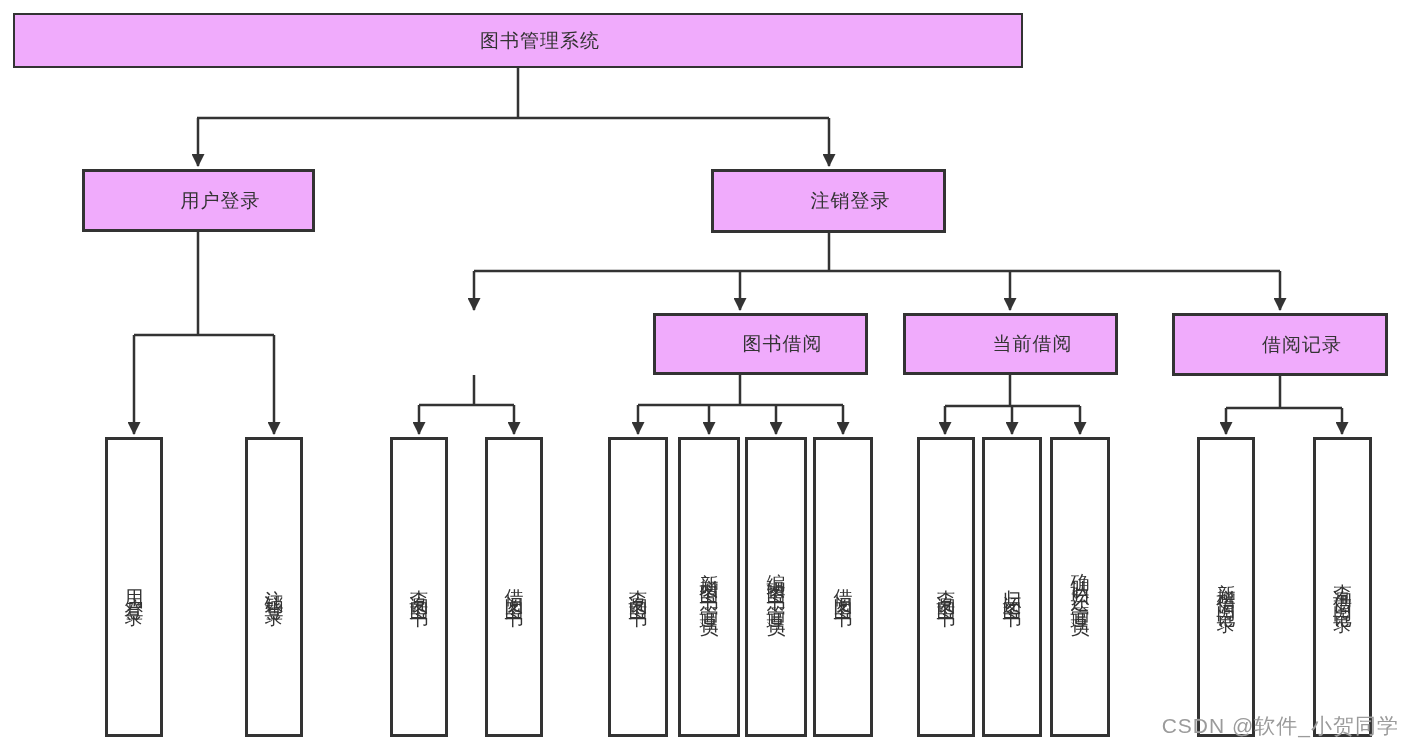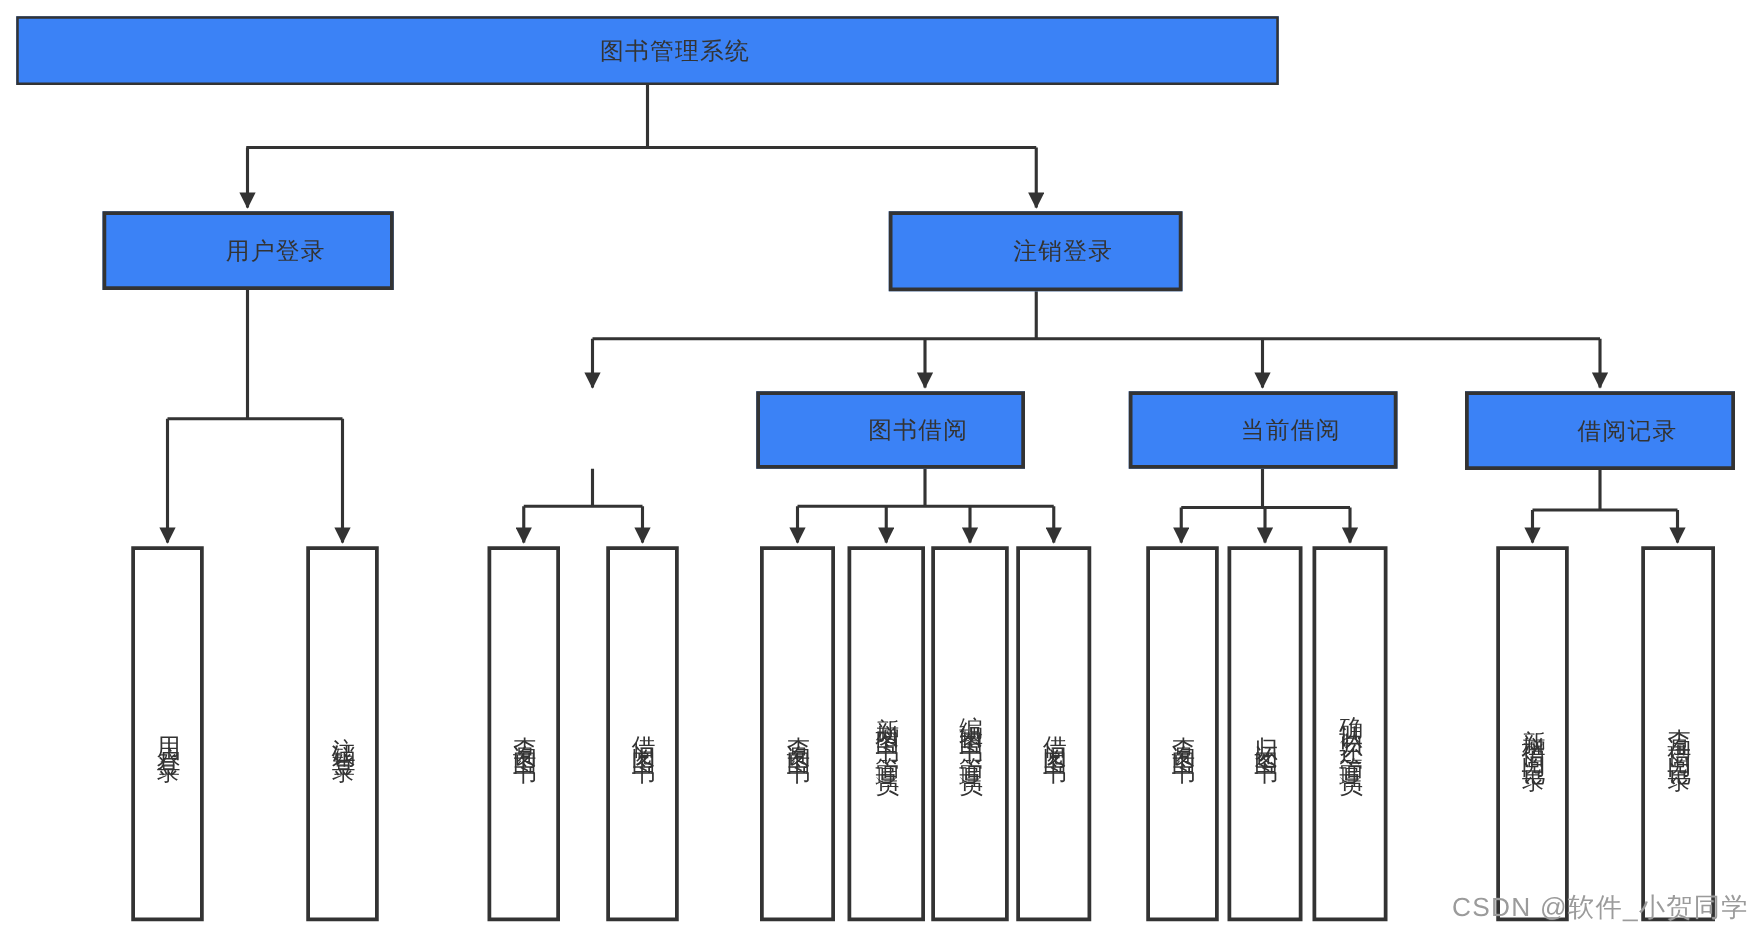--- a/index.html
+++ b/index.html
@@ -24,7 +24,7 @@
     position: absolute;
     box-sizing: border-box;
     border: 3px solid #333333;
-    background: #3b82f6;
+    background: #f0abfc;
     display: flex;
     align-items: center;
     justify-content: center;

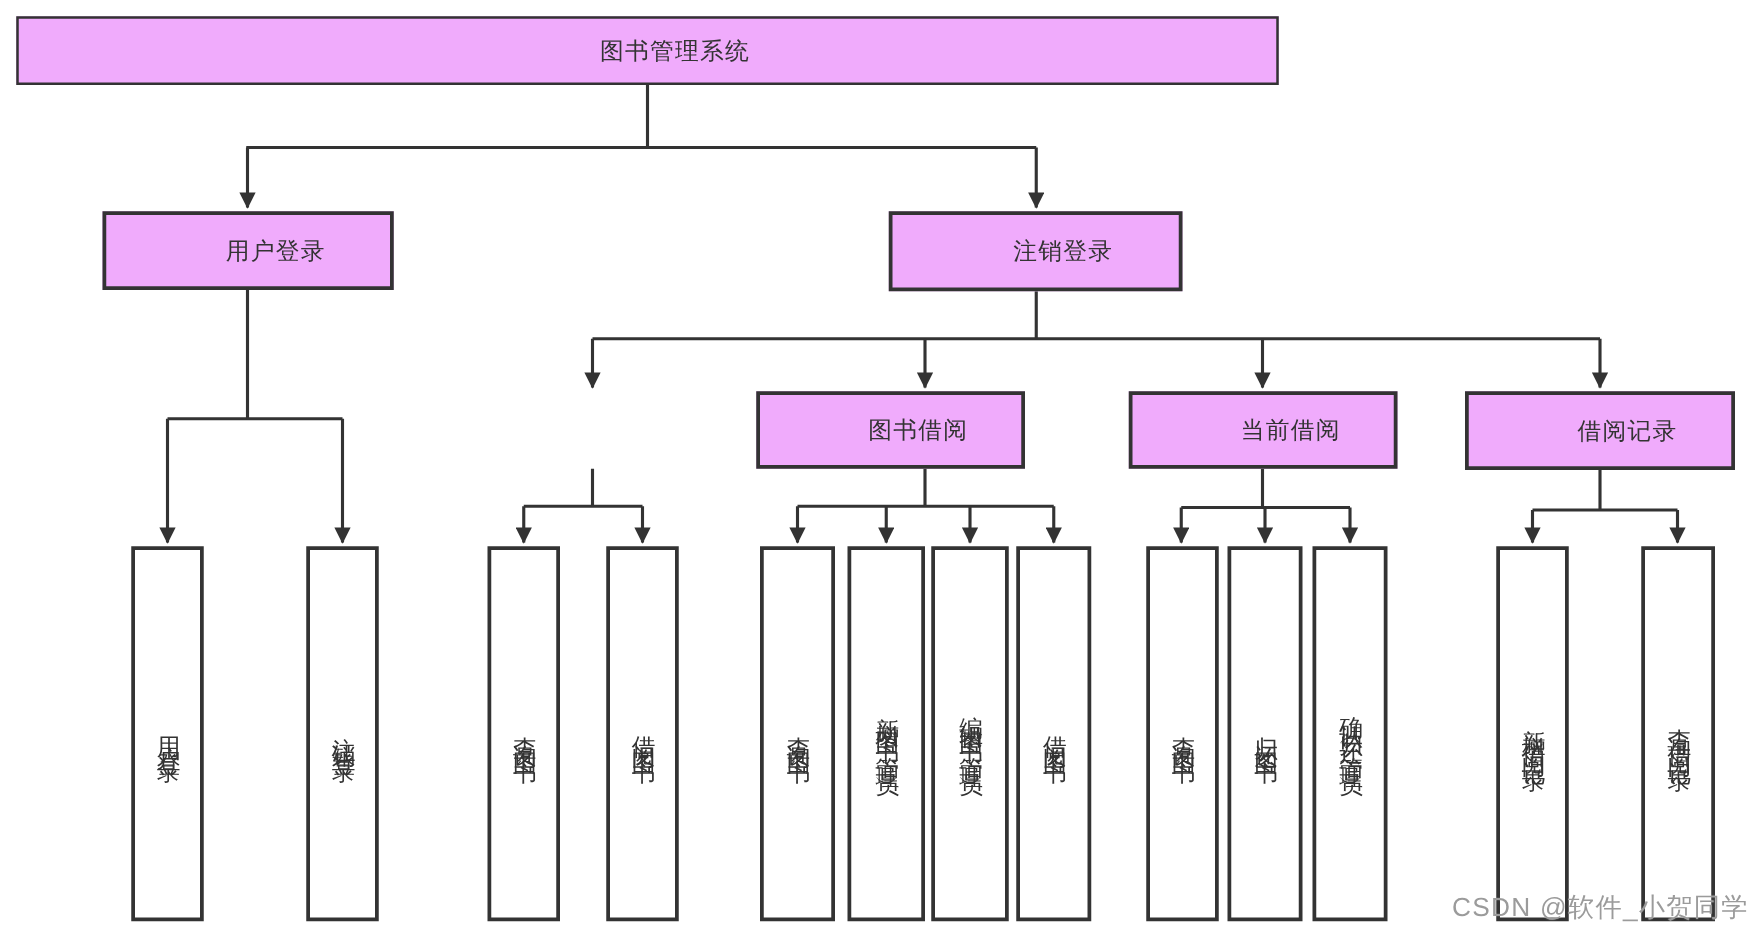--- a/index.html
+++ b/index.html
@@ -121,7 +121,7 @@
   <div class="node" style="left:82px; top:169px; width:233px; height:63px;">用户登录</div>
   <div class="node" style="left:711px; top:169px; width:235px; height:64px;">注销登录</div>
 
-  <div class="node" style="left:605px; top:313px; width:215px; height:62px;">图书借阅</div>
+  <div class="node" style="left:653px; top:313px; width:215px; height:62px;">图书借阅</div>
   <div class="node" style="left:903px; top:313px; width:215px; height:62px;">当前借阅</div>
   <div class="node" style="left:1172px; top:313px; width:216px; height:63px;">借阅记录</div>
 

